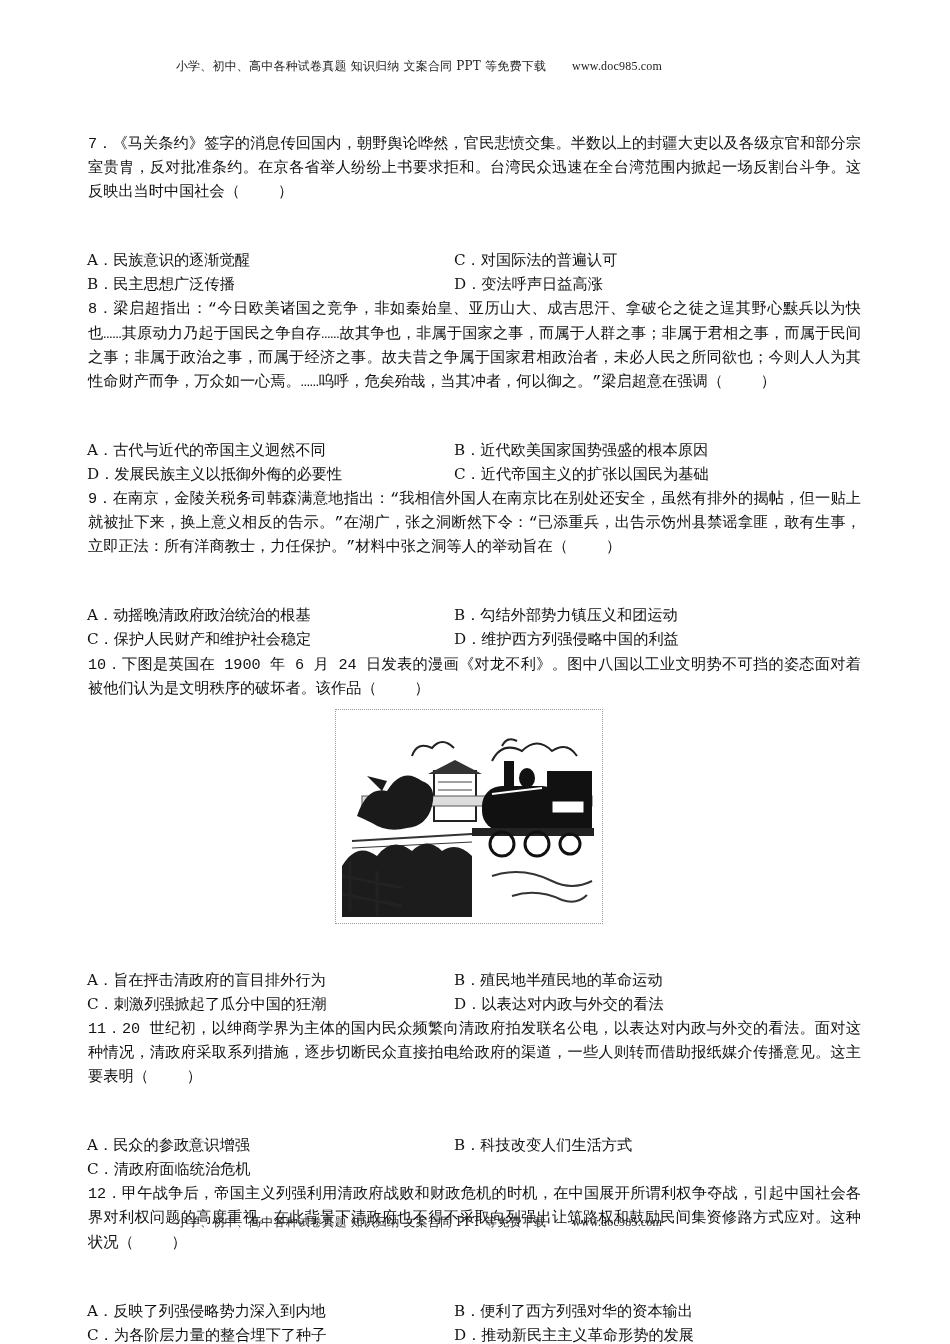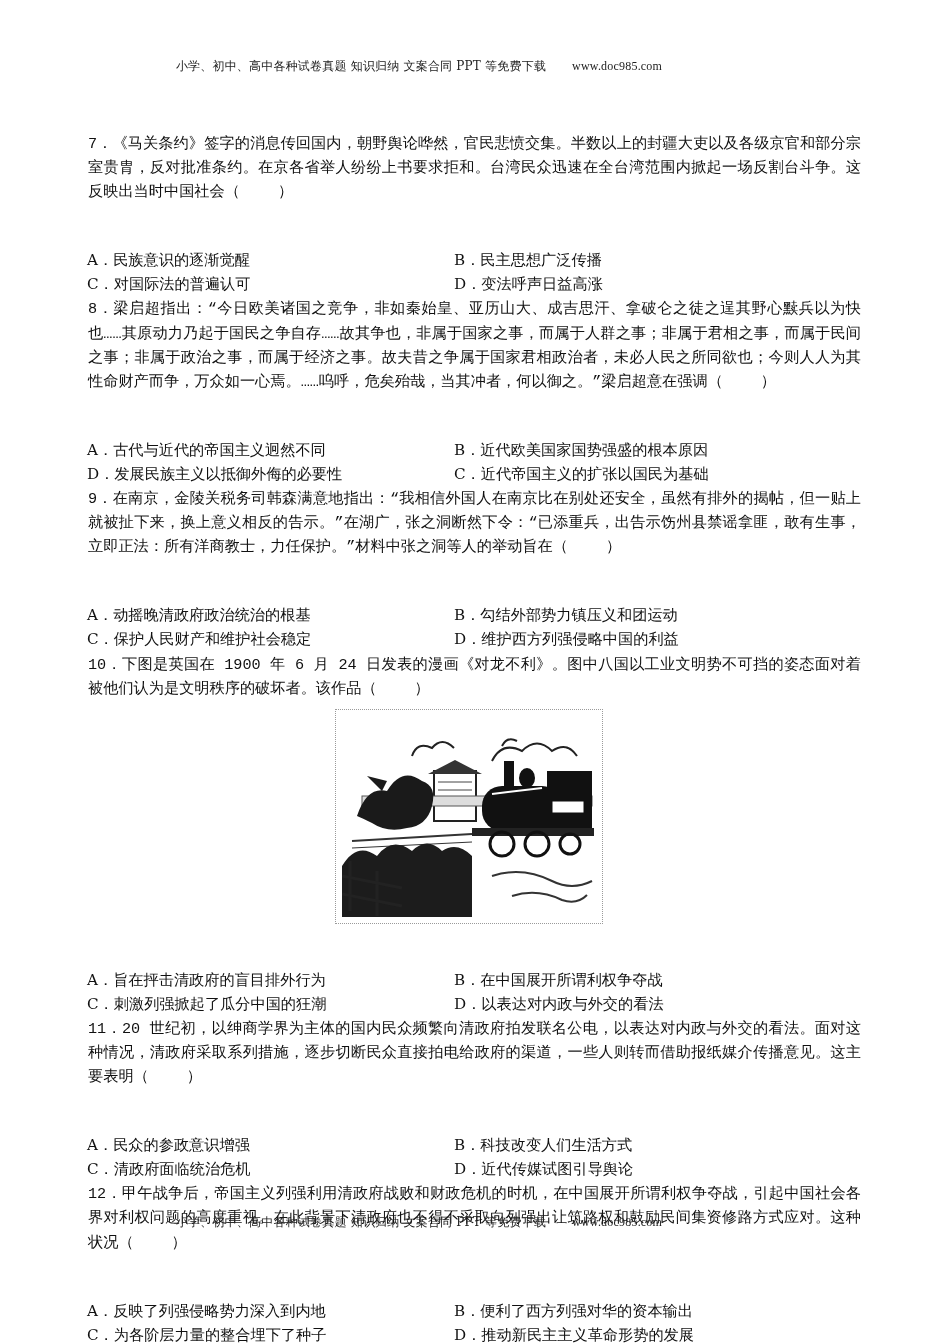--- a/index.html
+++ b/index.html
@@ -32,8 +32,8 @@
     <p class="q"><span>7．《马关条约》签字的消息传回国内，朝野舆论哗然，官民悲愤交集。半数以上的封疆大吏以及各级京官和部分宗室贵胄，反对批准条约。在京各省举人纷纷上书要求拒和。台湾民众迅速在全台湾范围内掀起一场反割台斗争。这反映出当时中国社会（</span><span class="blank"></span><span>）</span></p>
     <div class="opts">
       <div class="opt">A．民族意识的逐渐觉醒</div>
+      <div class="opt">C．对国际法的普遍认可</div>
       <div class="opt">B．民主思想广泛传播</div>
-      <div class="opt">C．对国际法的普遍认可</div>
       <div class="opt">D．变法呼声日益高涨</div>
     </div>
   </div>

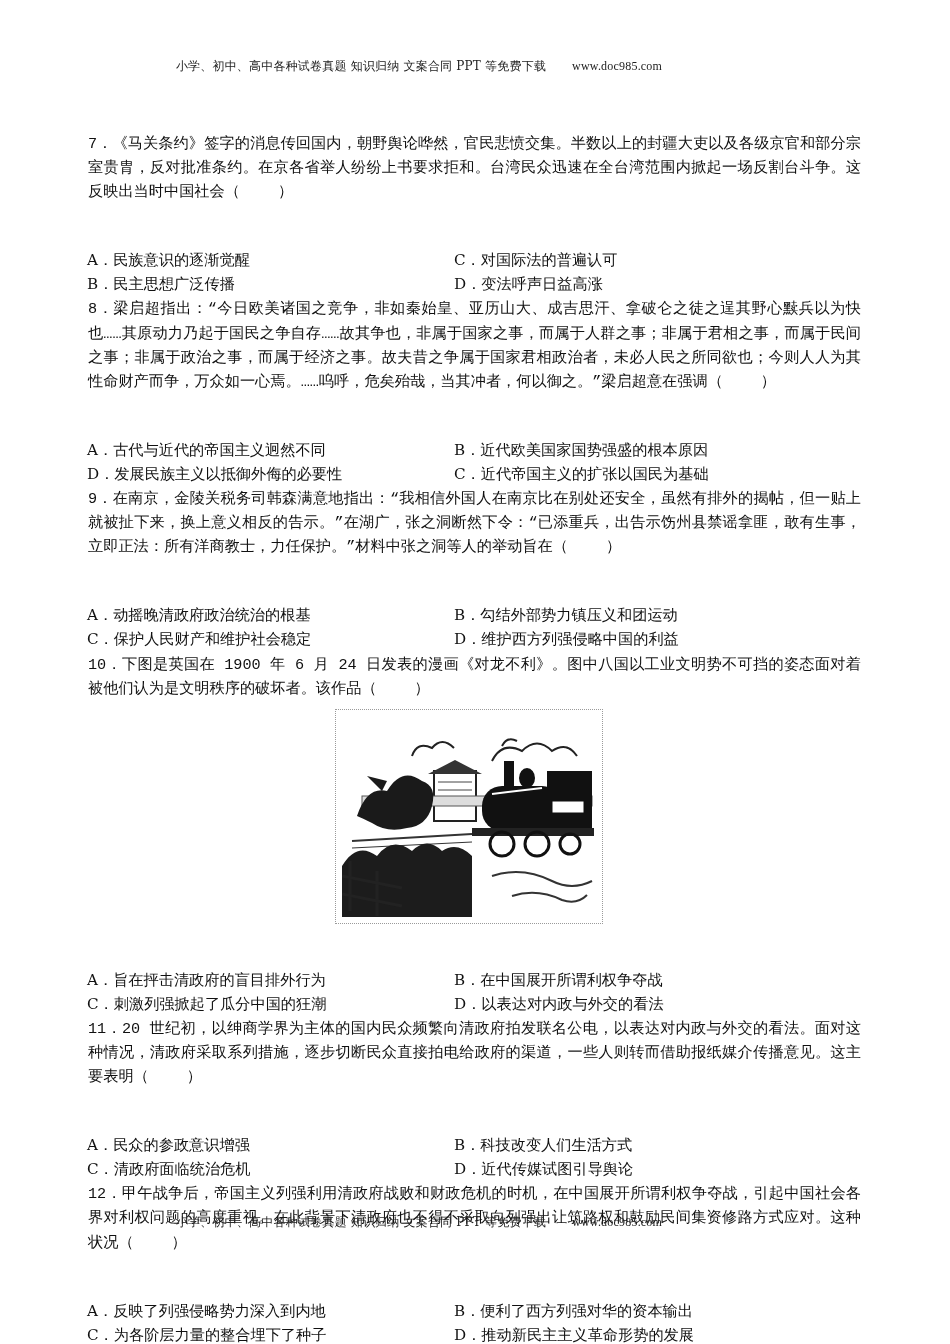--- a/index.html
+++ b/index.html
@@ -111,7 +111,7 @@
     </div>
     <div class="opts">
       <div class="opt">A．旨在抨击清政府的盲目排外行为</div>
-      <div class="opt">B．在中国展开所谓利权争夺战</div>
+      <div class="opt">B．殖民地半殖民地的革命运动</div>
       <div class="opt">C．刺激列强掀起了瓜分中国的狂潮</div>
       <div class="opt">D．以表达对内政与外交的看法</div>
     </div>

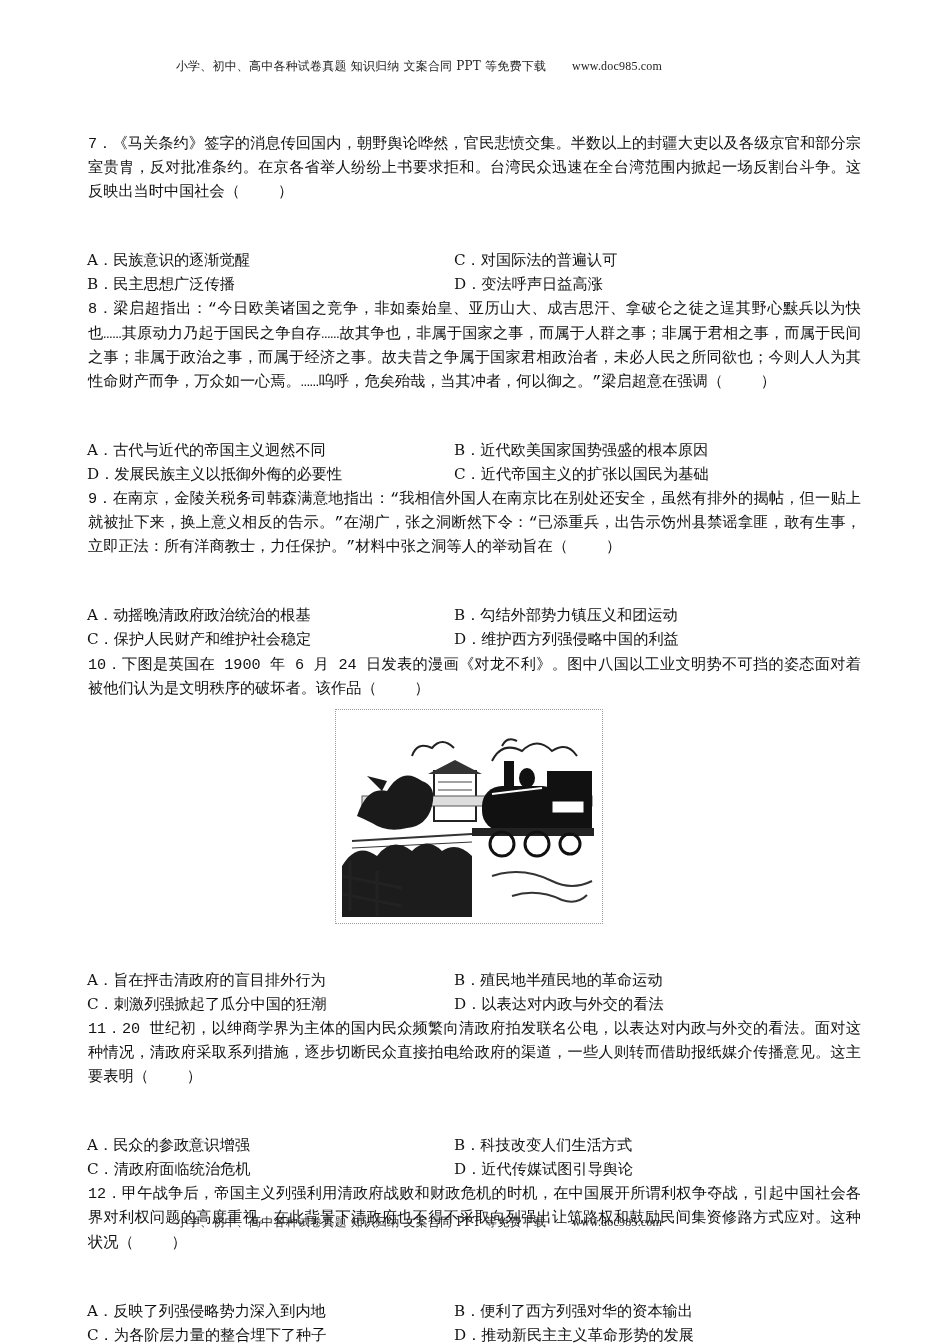--- a/index.html
+++ b/index.html
@@ -123,7 +123,6 @@
       <div class="opt">A．民众的参政意识增强</div>
       <div class="opt">B．科技改变人们生活方式</div>
       <div class="opt">C．清政府面临统治危机</div>
-      <div class="opt">D．近代传媒试图引导舆论</div>
     </div>
   </div>
 

